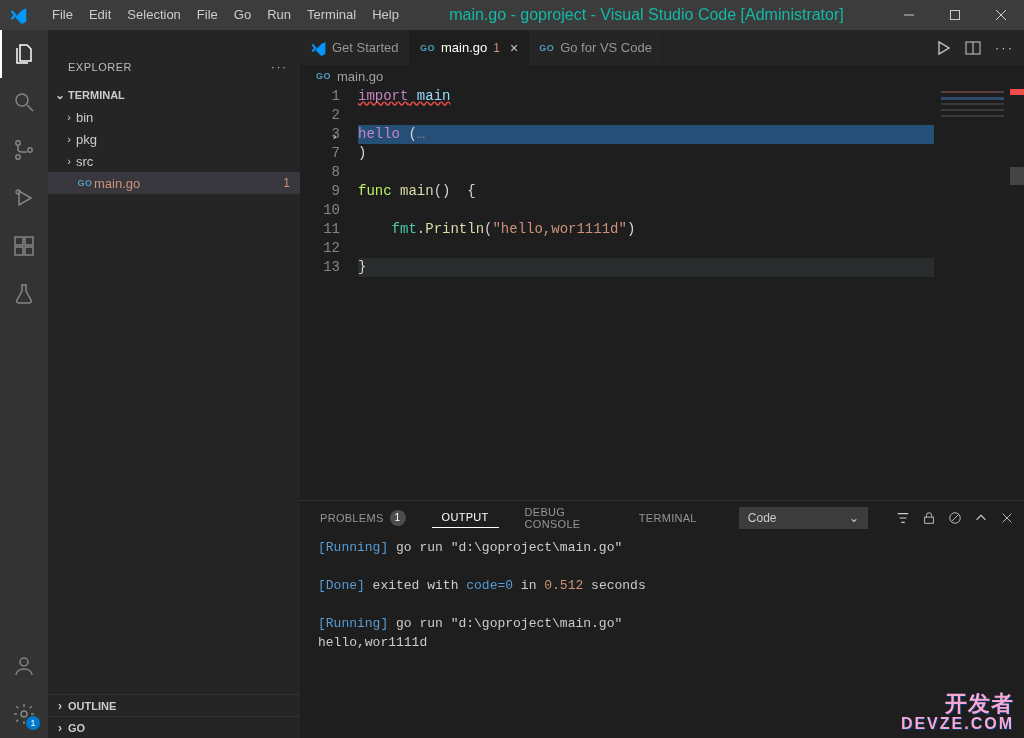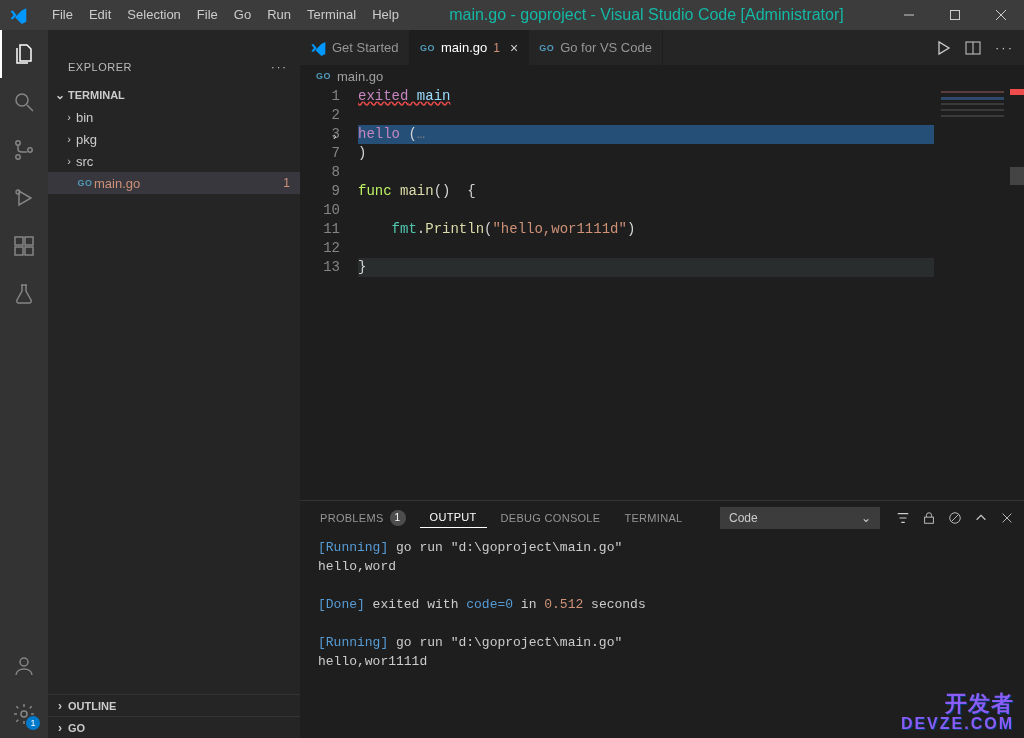--- a/index.html
+++ b/index.html
@@ -299,7 +299,7 @@
           <div class="ln">13</div>
         </div>
         <div class="code">
-          <div class="line"><span class="kw errorsq">exited</span><span class="pkg errorsq"> main</span></div>
+          <div class="line"><span class="kw errorsq">import</span><span class="pkg errorsq"> main</span></div>
           <div class="line"></div>
           <div class="line import-line"><span class="kw">hello</span><span class="ident"> (</span><span style="color:#808080">…</span></div>
           <div class="line"><span class="ident">)</span></div>

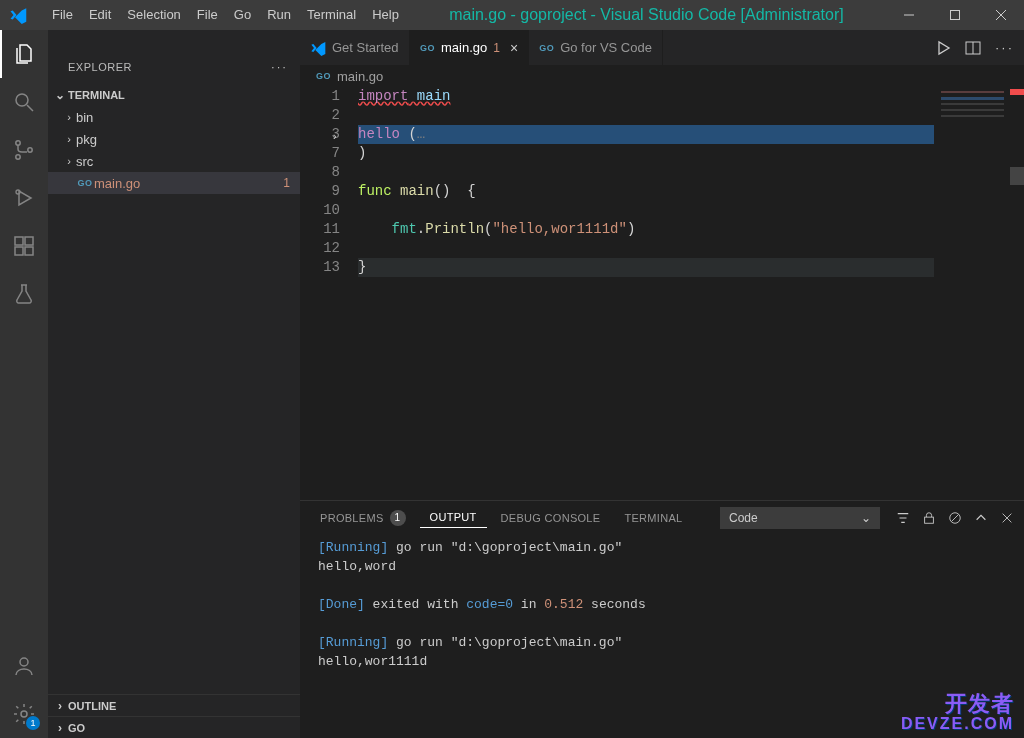--- a/index.html
+++ b/index.html
@@ -82,7 +82,7 @@
   
   
   .panel { height:238px; background:#1e1e1e; border-top:1px solid #333; display:flex; flex-direction:column;}
-  .panel-tabs { height:33px; display:flex; align-items:center; padding:0 10px; gap:4px; color:#969696; font-size:11px;}
+  .panel-tabs { height:33px; display:flex; align-items:center; padding:0 10px; gap:16px; color:#969696; font-size:11px;}
   .panel-tab { padding:4px 10px; cursor:pointer; display:flex; align-items:center; gap:6px; letter-spacing:0.3px;}
   .panel-tab.active { color:#ffffff; border-bottom:1px solid #ffffff;}
   .panel-tab .count { background:#4d4d4d; color:#fff; border-radius:10px; font-size:10px; min-width:16px; height:16px; display:flex; align-items:center; justify-content:center; padding:0 4px;}

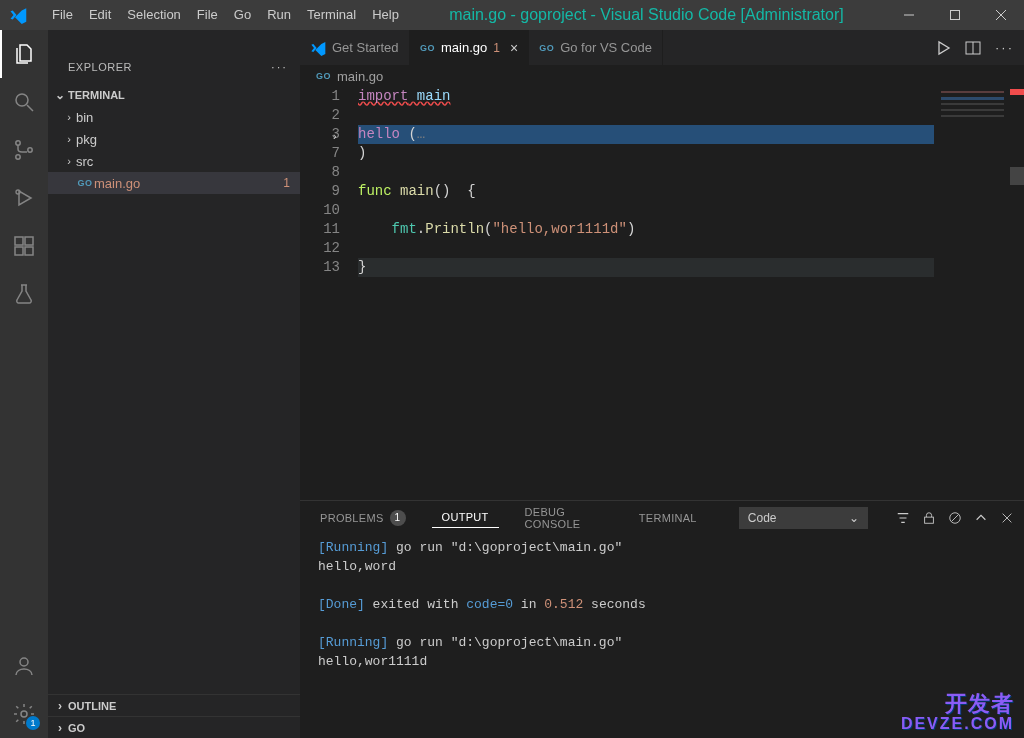--- a/index.html
+++ b/index.html
@@ -371,7 +371,6 @@
       </div>
       <div class="panel-body">
         <div class="row"><span class="out-running">[Running]</span><span> go run "d:\goproject\main.go"</span></div>
-        <div class="row">hello,word</div>
         <div class="row">&nbsp;</div>
         <div class="row"><span class="out-done">[Done]</span><span> exited with </span><span class="out-code0">code=0</span><span> in </span><span class="out-num">0.512</span><span> seconds</span></div>
         <div class="row">&nbsp;</div>

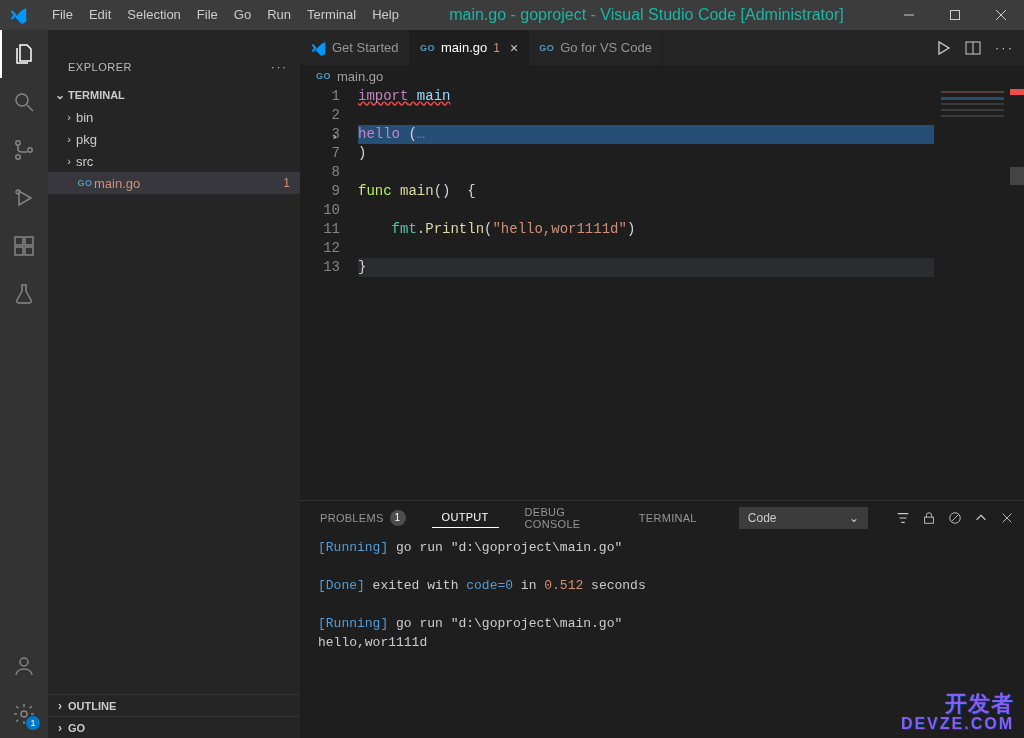--- a/index.html
+++ b/index.html
@@ -97,7 +97,7 @@
   .out-code0 { color:#569cd6; }
   .panel-body .row { white-space:pre; }
 
-  .watermark { position:absolute; right:10px; bottom:4px; font-size:22px; font-weight:900; color:#8b5cf6; text-shadow:1px 1px 0 #003a70; letter-spacing:1px; font-family:Arial,sans-serif; line-height:20px; text-align:right; pointer-events:none;}
+  .watermark { position:absolute; right:10px; bottom:4px; font-size:22px; font-weight:900; color:#f9a8d4; text-shadow:1px 1px 0 #003a70; letter-spacing:1px; font-family:Arial,sans-serif; line-height:20px; text-align:right; pointer-events:none;}
   .watermark .l2 { font-size:16px; letter-spacing:2px;}
 
   svg { display:block; }

